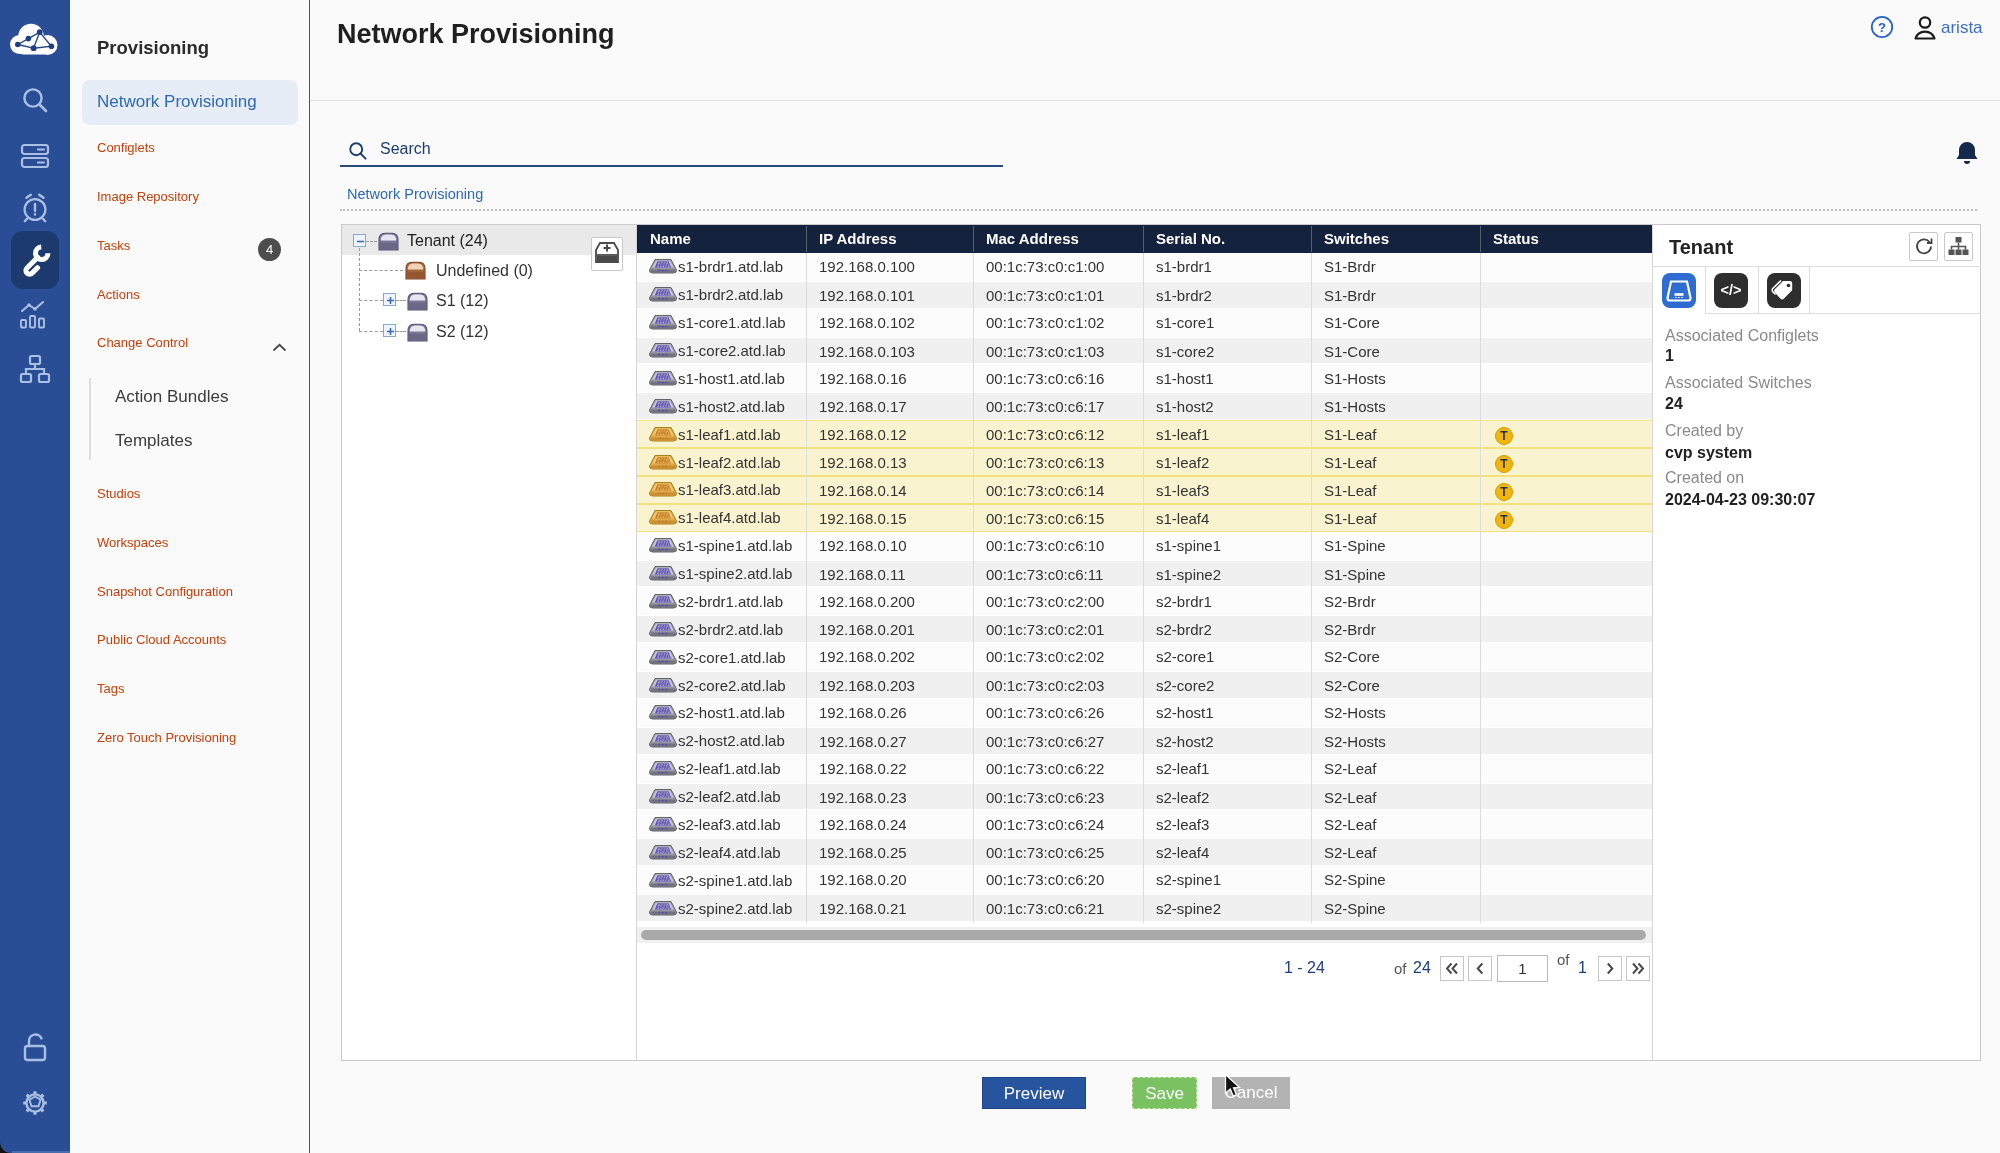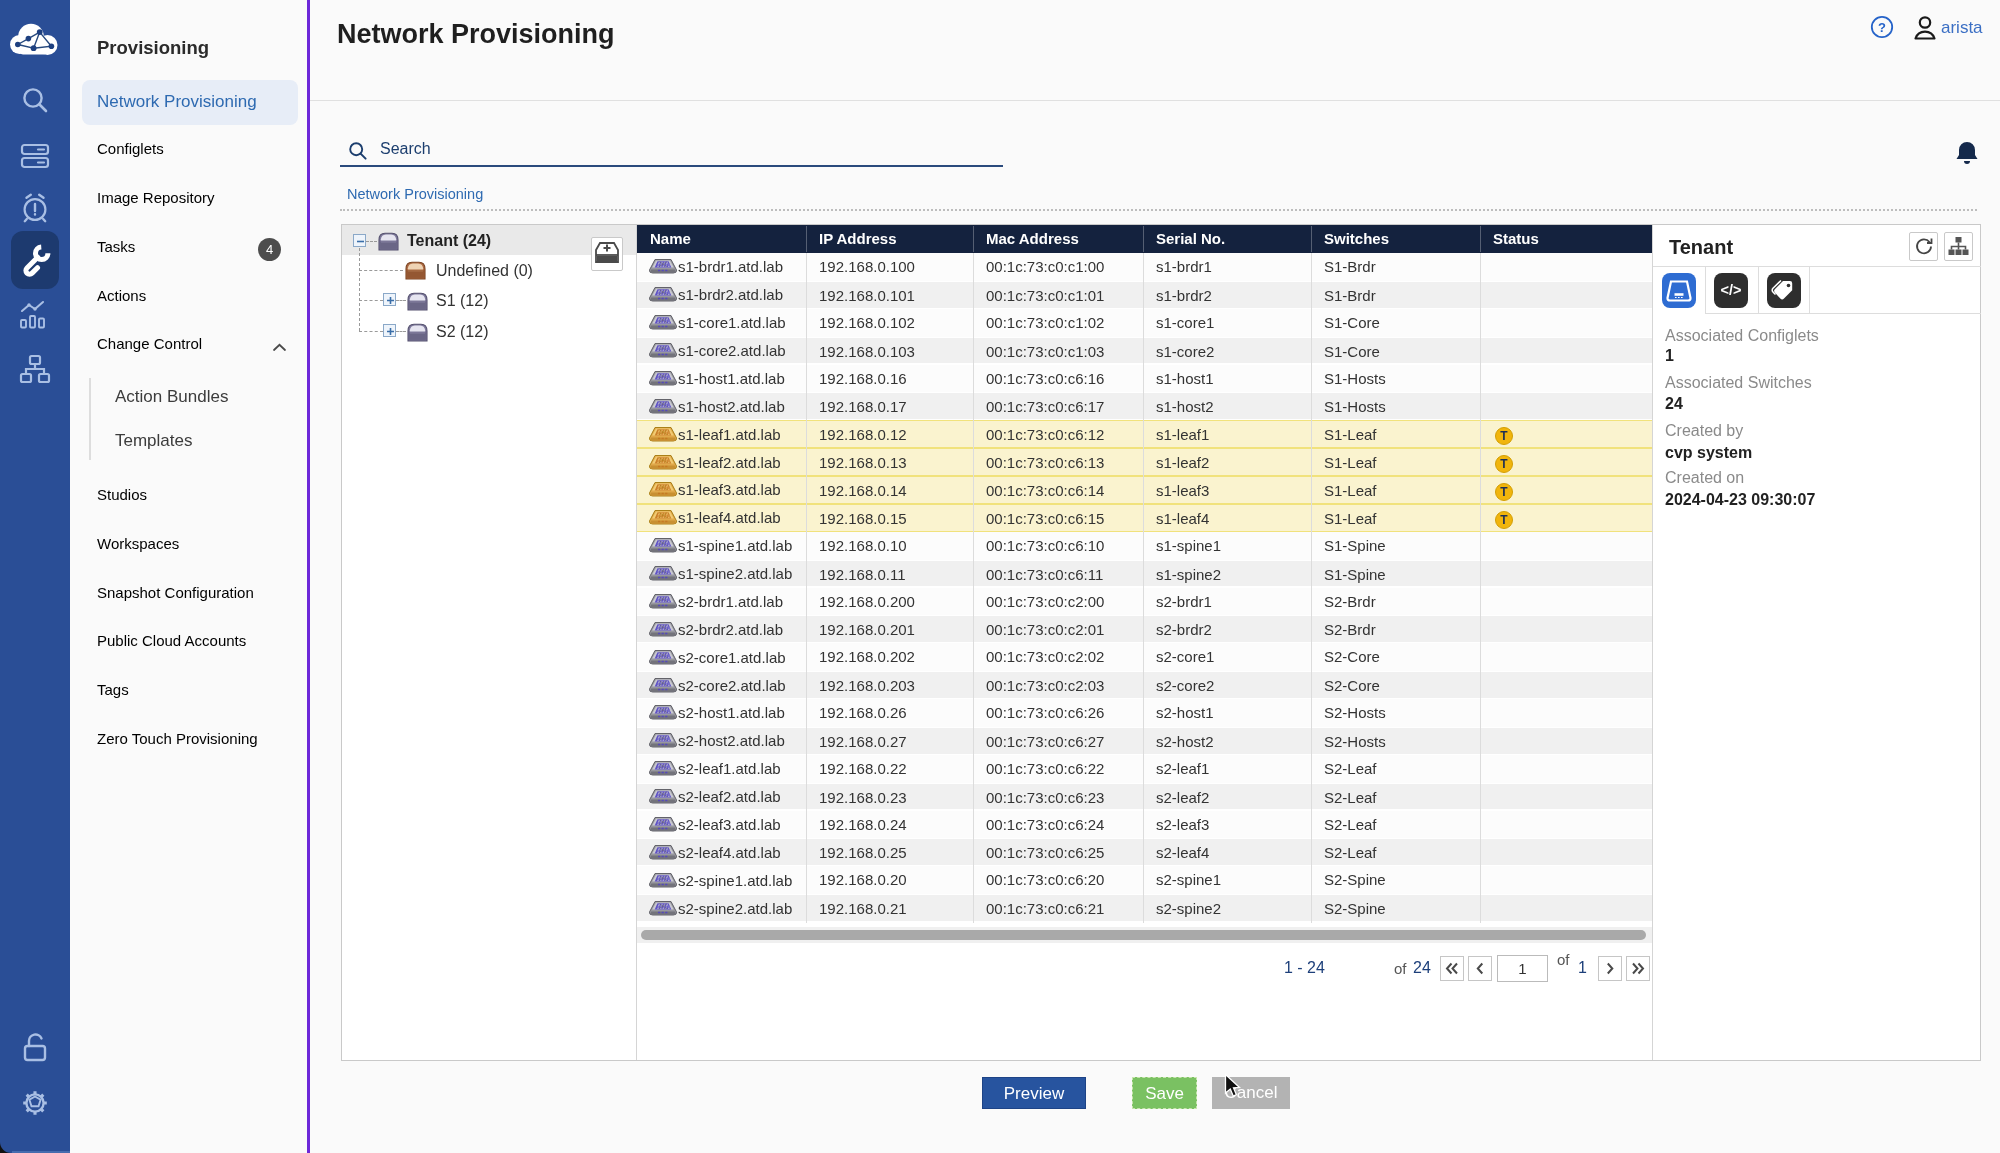--- a/index.html
+++ b/index.html
@@ -11,7 +11,7 @@
 #rail svg{position:absolute}
 #railsel{position:absolute;left:11px;top:231px;width:48px;height:58px;background:#1d3a6f;border-radius:12px}
 
-#side{position:absolute;left:70px;top:0;width:240px;height:1153px;background:#fafafa;border-right:3px solid #6d28d9}
+#side{position:absolute;left:70px;top:0;width:240px;height:1153px;background:#fafafa;border-right:1px solid #6d28d9}
 #side .hd{position:absolute;left:27px;top:37px;font-size:18.5px;font-weight:bold;color:#2b2b2b}
 #selitem{position:absolute;left:12px;top:80px;width:216px;height:45px;background:#e7edf7;border-radius:8px}
 #selitem span{position:absolute;left:15px;top:12px;font-size:17px;color:#2e6ab1}

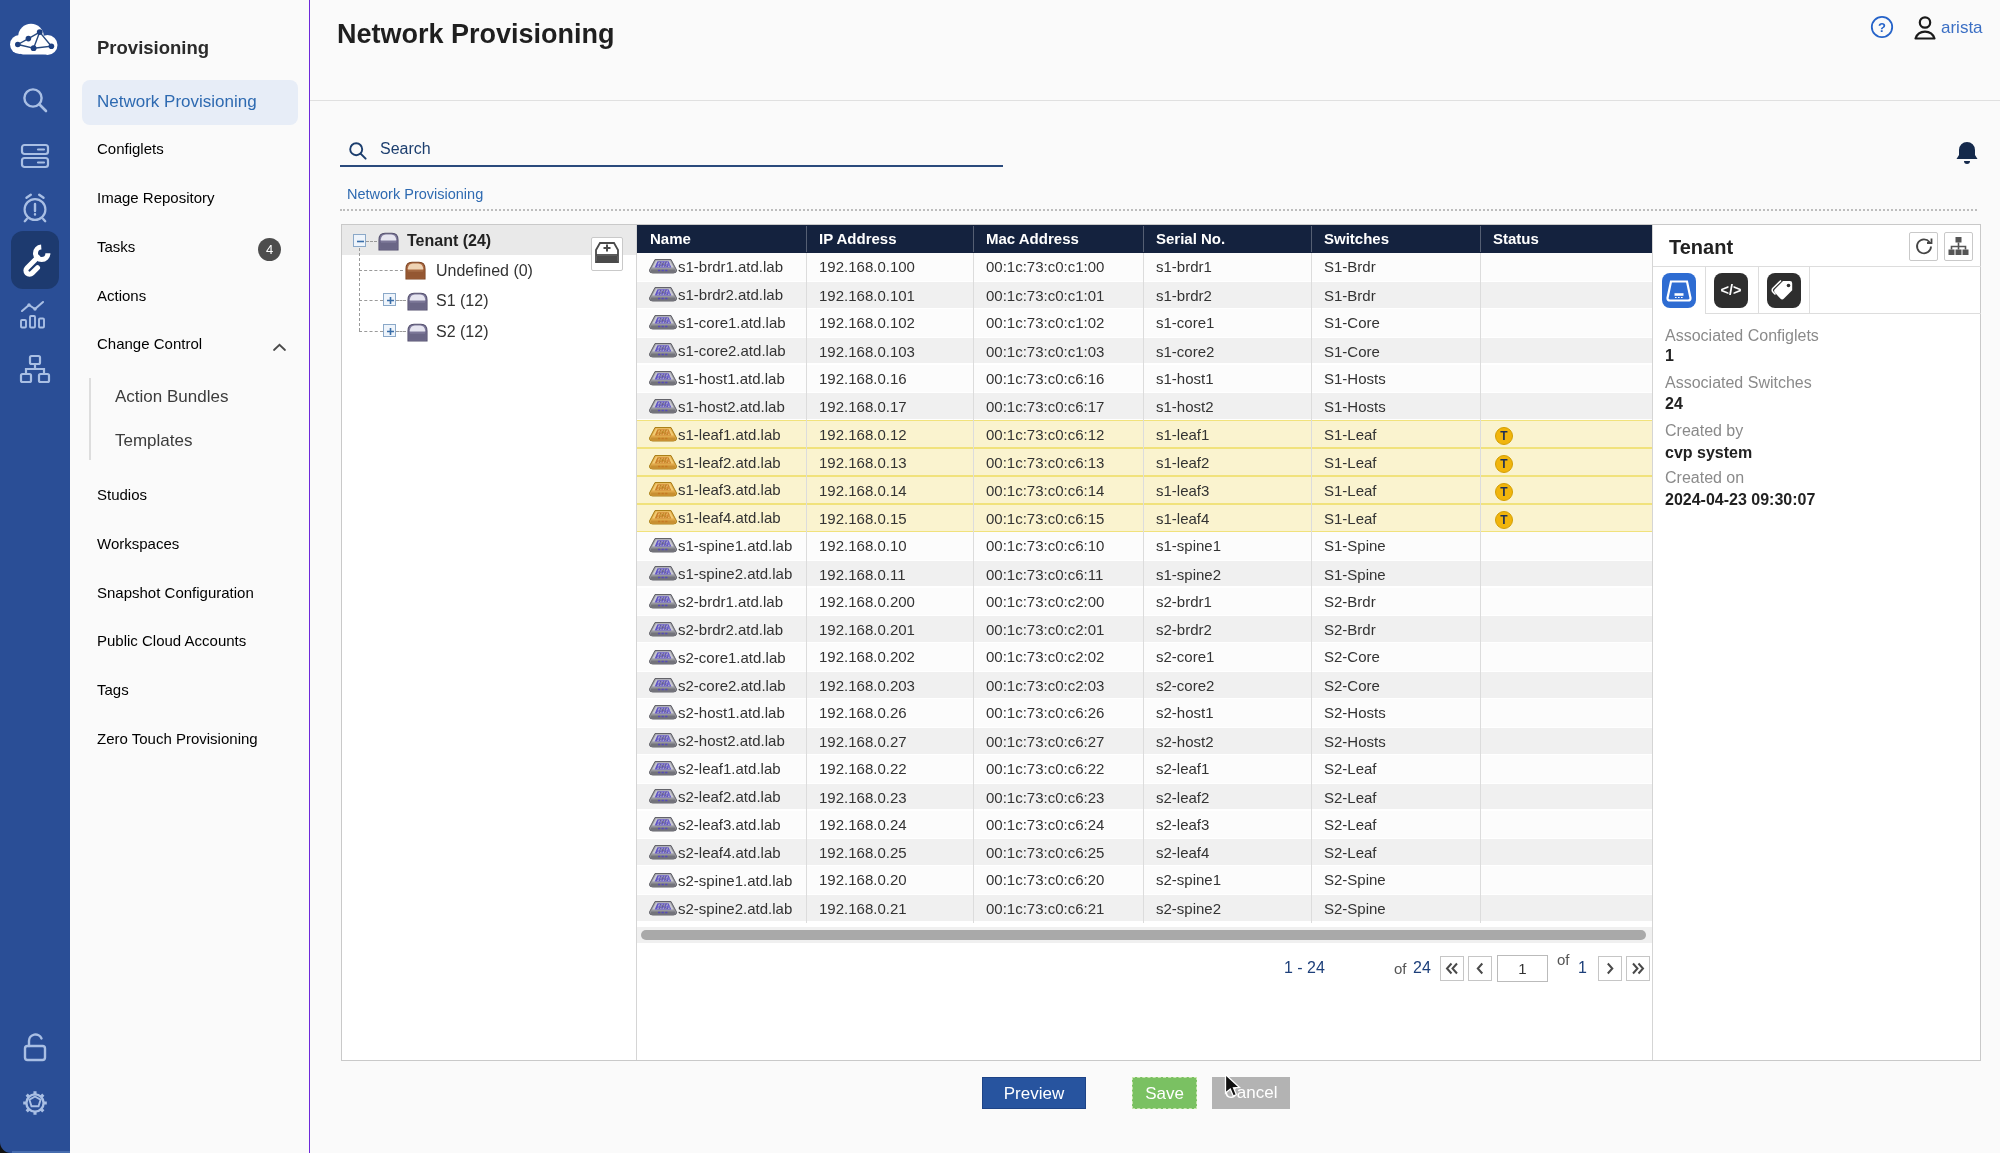--- a/index.html
+++ b/index.html
@@ -15,7 +15,7 @@
 #side .hd{position:absolute;left:27px;top:37px;font-size:18.5px;font-weight:bold;color:#2b2b2b}
 #selitem{position:absolute;left:12px;top:80px;width:216px;height:45px;background:#e7edf7;border-radius:8px}
 #selitem span{position:absolute;left:15px;top:12px;font-size:17px;color:#2e6ab1}
-.mitem{position:absolute;left:27px;font-size:15px;color:#000000}
+.mitem{position:absolute;left:27px;font-size:13px;color:#c2410c}
 .msub{position:absolute;left:45px;font-size:17px;color:#3c3c3c}
 #badge{position:absolute;left:188px;top:238px;width:23px;height:23px;border-radius:50%;background:#4d4d4d;color:#fff;font-size:13px;text-align:center;line-height:23px}
 #subline{position:absolute;left:19px;top:378px;width:2px;height:82px;background:#ddd}

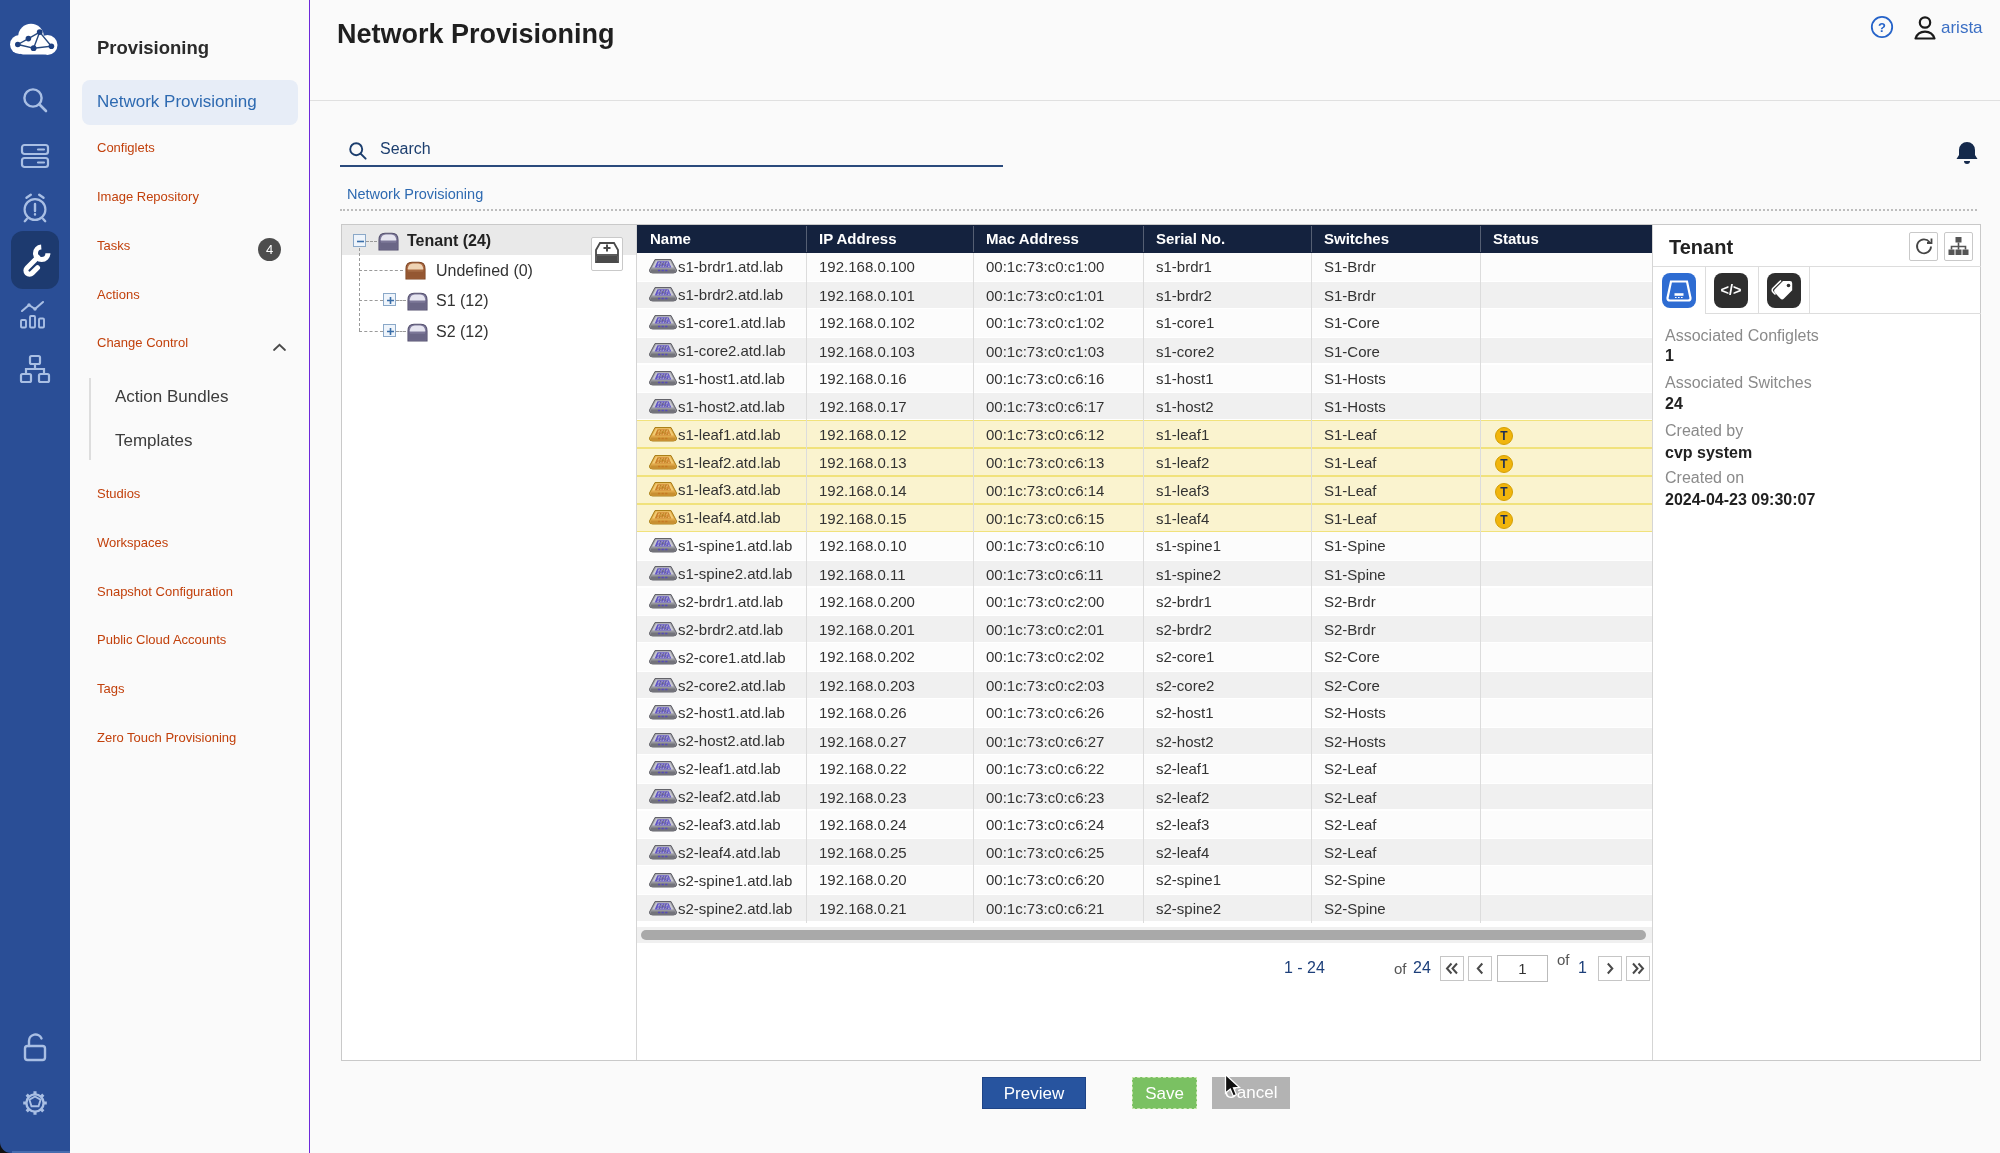--- a/index.html
+++ b/index.html
@@ -255,7 +255,7 @@
         <path d="M3.1 10.3 L19.9 10.3 L19.9 17.9 L3.1 17.9 Z" fill="#55516f" opacity=".5"></path>
         <path d="M4 11 L19 11" stroke="#9d98b8" stroke-width=".8" opacity=".7"></path>
       </svg></div>
-<div class="tlabel" style="left:407px;top:232px;font-weight:bold;color:#222">Tenant (24)</div>
+<div class="tlabel" style="left:407px;top:232px;font-weight:normal;color:#222">Tenant (24)</div>
 <div class="tlabel" style="left:436px;top:262px">Undefined (0)</div>
 <div class="tlabel" style="left:436px;top:292px">S1 (12)</div>
 <div class="tlabel" style="left:436px;top:323px">S2 (12)</div>

